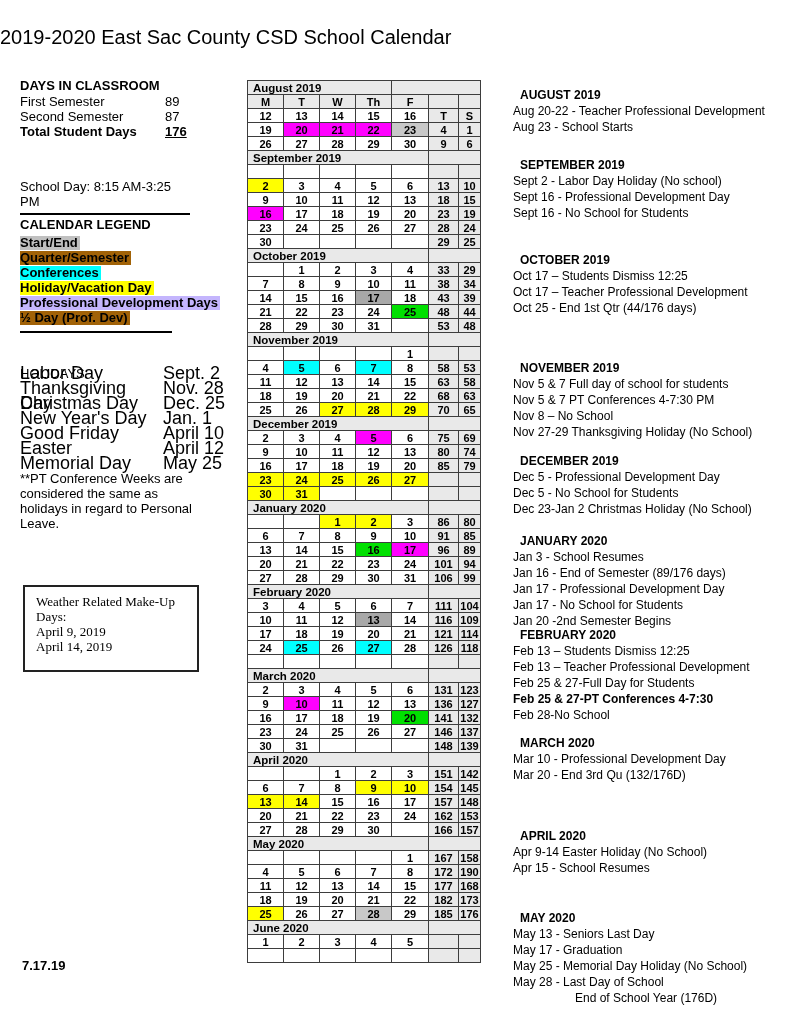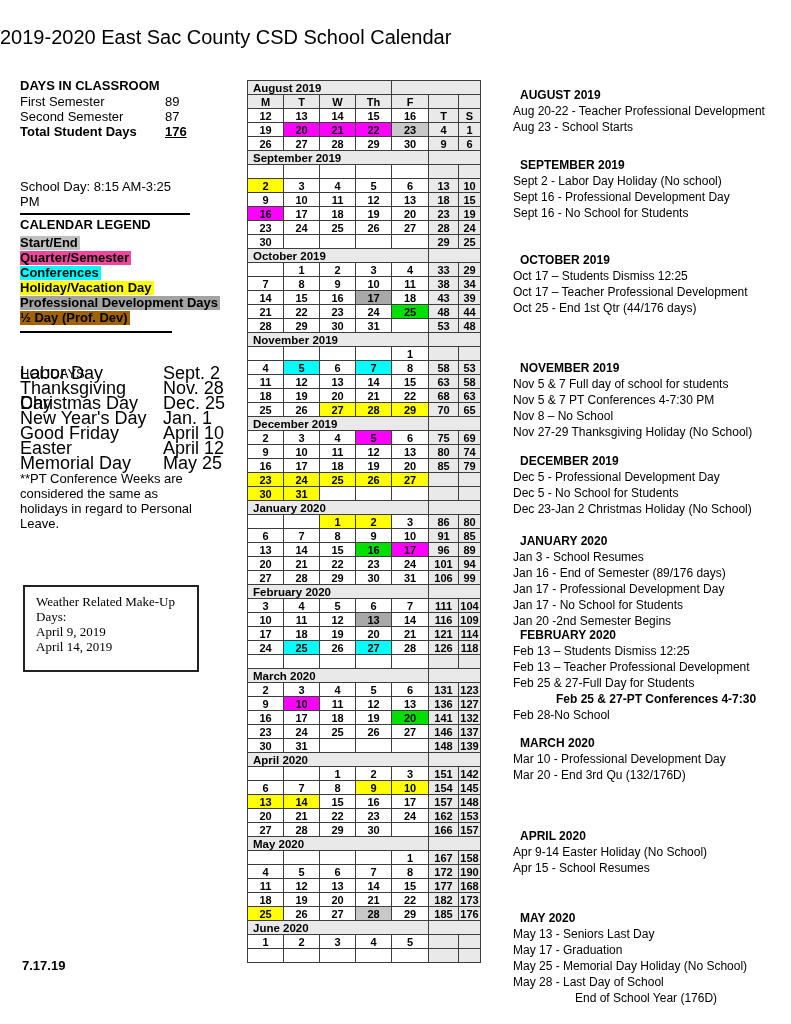--- a/index.html
+++ b/index.html
@@ -69,7 +69,7 @@
   <div class="abs lc-heading" style="top:217px;left:20px;">CALENDAR LEGEND</div>
   <div id="legend-list" class="abs">
       <div class="legend-item"><span style="background-color: rgb(192, 192, 192);">Start/End</span></div>
-      <div class="legend-item"><span style="background-color: #ec4899;">Quarter/Semester</span></div>
+      <div class="legend-item"><span style="background-color: #a16207;">Quarter/Semester</span></div>
       <div class="legend-item"><span style="background-color: rgb(0, 255, 255);">Conferences</span></div>
       <div class="legend-item"><span style="background-color: rgb(255, 255, 0);">Holiday/Vacation Day</span></div>
       <div class="legend-item"><span style="background-color: #a3a3a3;">Professional Development Days</span></div>

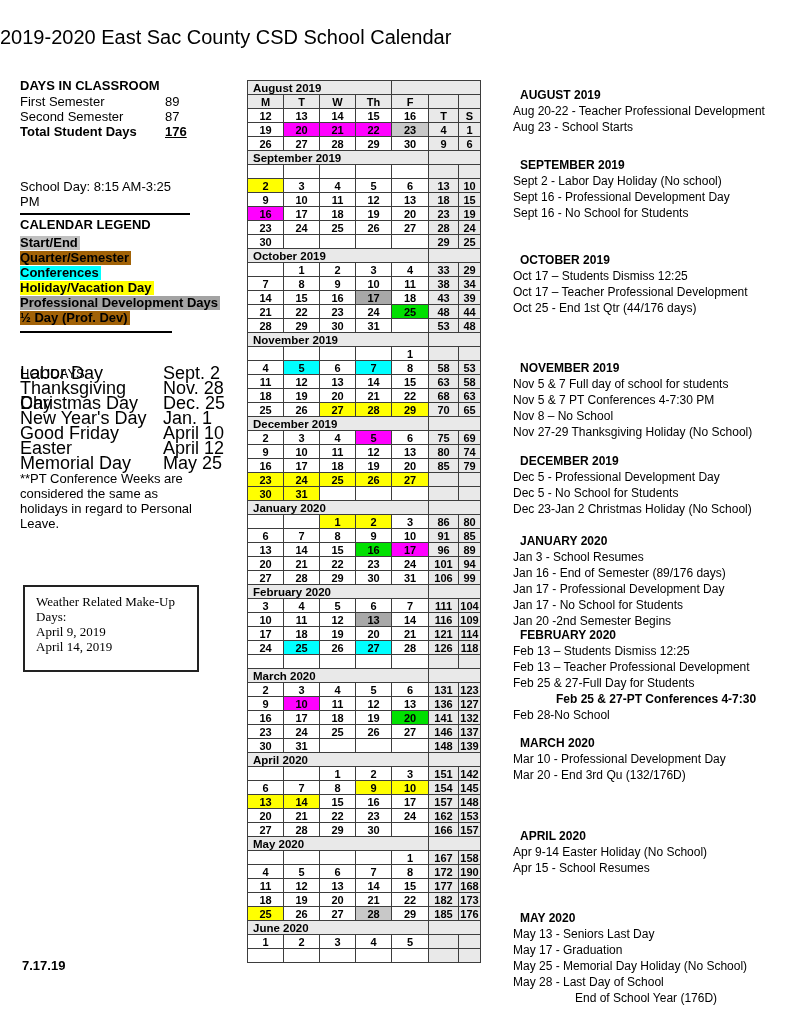--- a/index.html
+++ b/index.html
@@ -72,7 +72,7 @@
       <div class="legend-item"><span style="background-color: #a16207;">Quarter/Semester</span></div>
       <div class="legend-item"><span style="background-color: rgb(0, 255, 255);">Conferences</span></div>
       <div class="legend-item"><span style="background-color: rgb(255, 255, 0);">Holiday/Vacation Day</span></div>
-      <div class="legend-item"><span style="background-color: #a3a3a3;">Professional Development Days</span></div>
+      <div class="legend-item"><span style="background-color: #c4b5fd;">Professional Development Days</span></div>
       <div class="legend-item"><span style="background-color: #a16207;">½ Day (Prof. Dev)</span></div>
     </div>
 

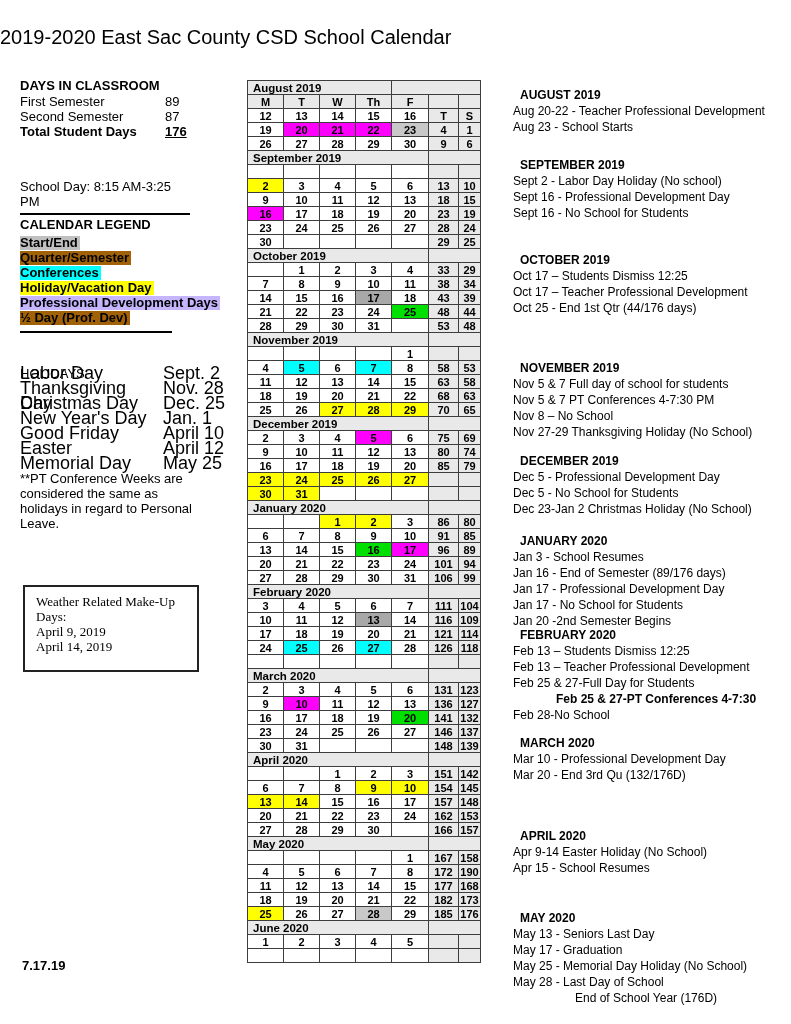--- a/index.html
+++ b/index.html
@@ -690,7 +690,7 @@
         <div class="event-line">Feb 13 – Students Dismiss 12:25</div>
         <div class="event-line">Feb 13 – Teacher Professional Development</div>
         <div class="event-line">Feb 25 &amp; 27-Full Day for Students</div>
-        <div class="event-line" style="font-weight: bold; margin-left: 43px;">Feb 25 &amp; 27-PT Conferences 4-7:30</div>
+        <div class="event-line" style="font-weight: bold;">Feb 25 &amp; 27-PT Conferences 4-7:30</div>
         <div class="event-line">Feb 28-No School</div>
       </div>
       <div class="event-section" style="top: 735px;">

